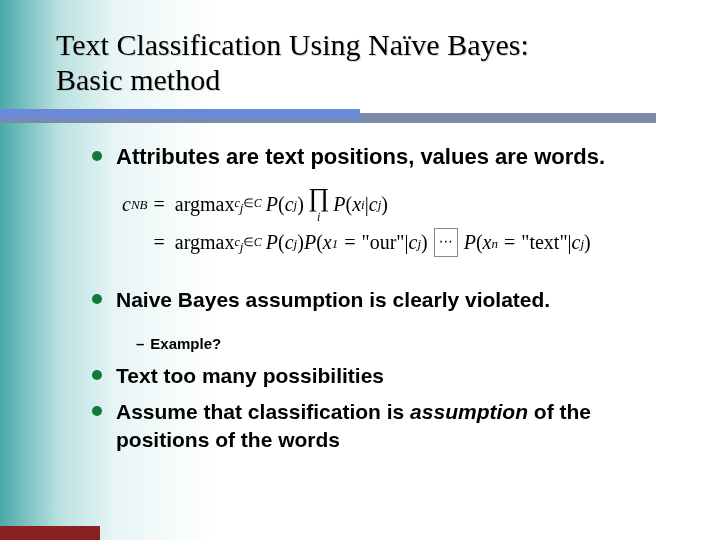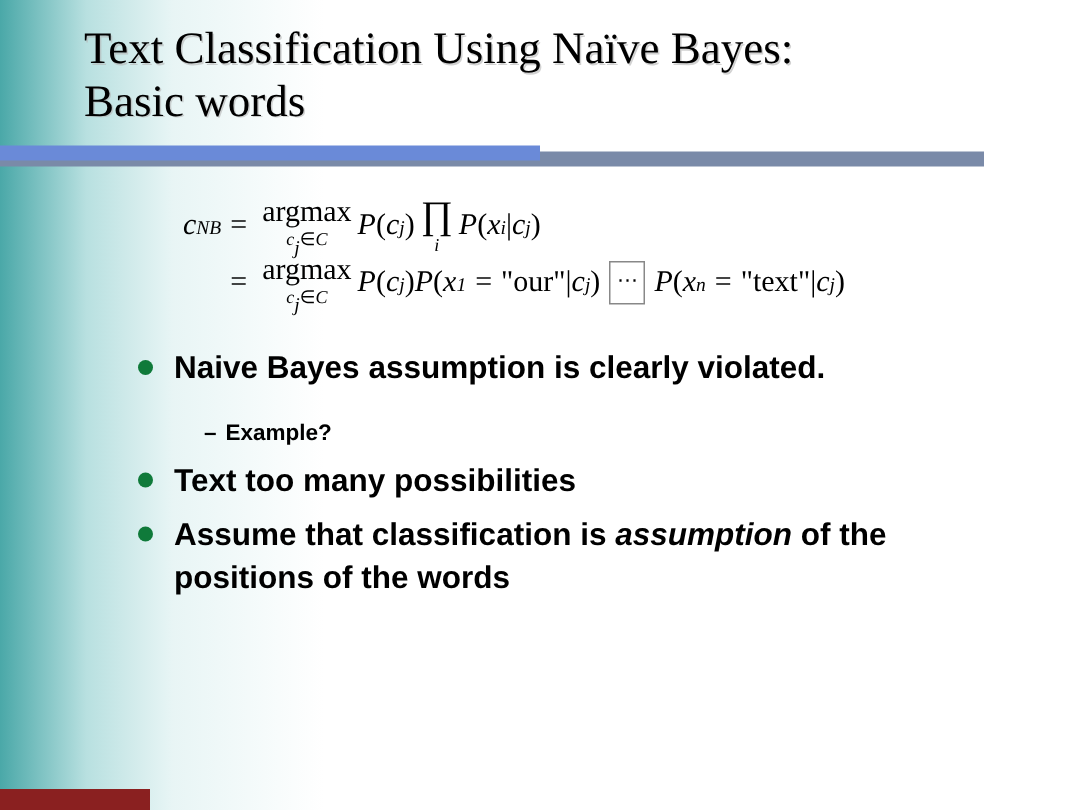--- a/index.html
+++ b/index.html
@@ -13,7 +13,7 @@
     width: 656px;
     height: 540px;
     position: relative;
-    padding: 16px 40px 20px 56px;
+    padding: 28px 40px 20px 56px;
   }
   .title {
     font-size: 30px;

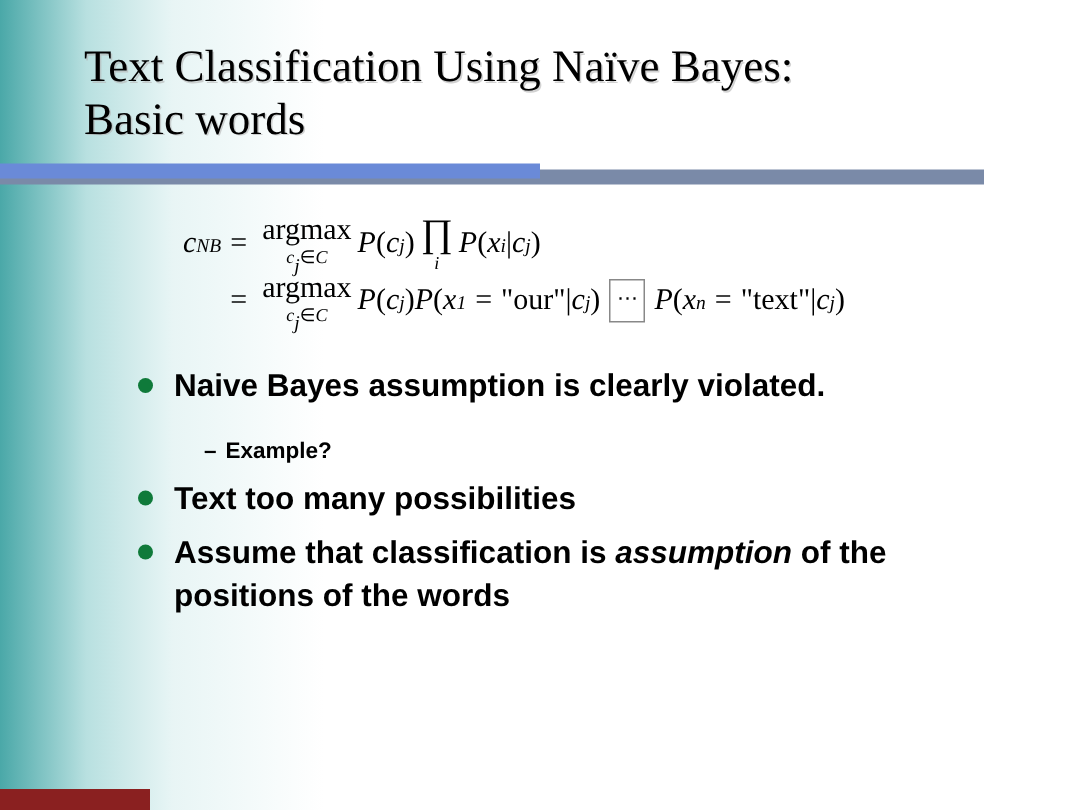--- a/index.html
+++ b/index.html
@@ -119,7 +119,7 @@
 
   <div class="title">
     <span>Text Classification Using Naïve Bayes:</span><br>
-    <span>Basic words</span>
+    <span>Basic method</span>
   </div>
 
   <div class="rule-wrap">

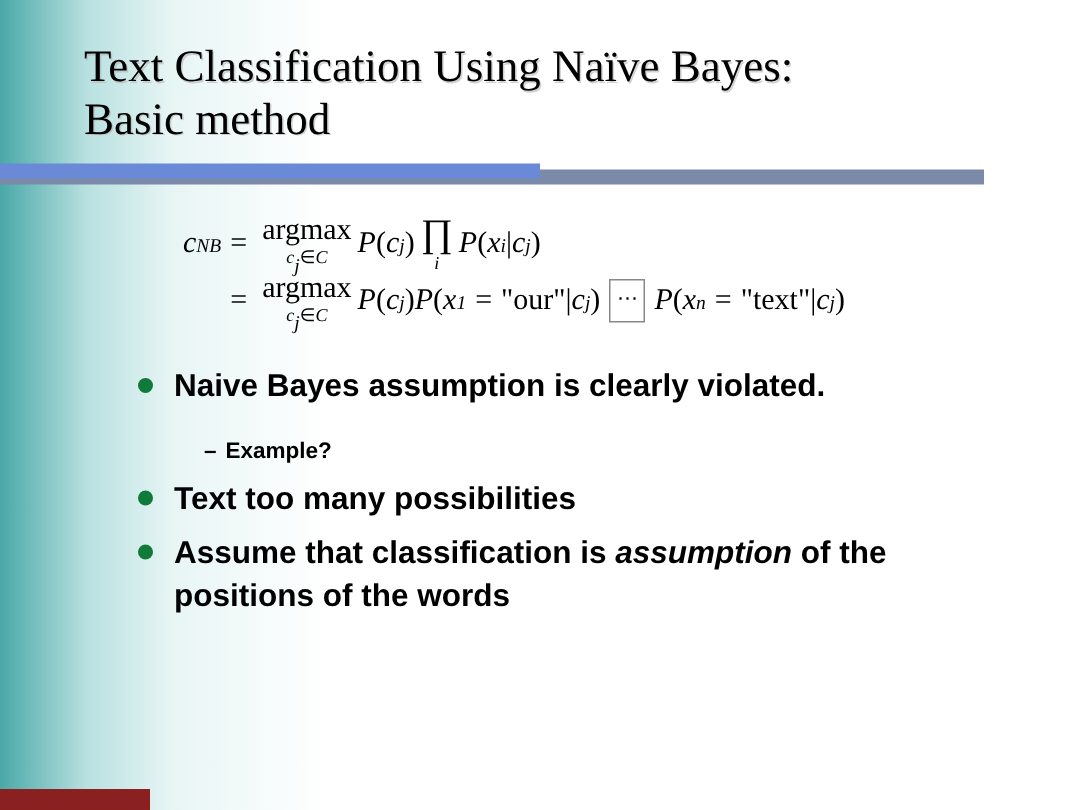--- a/index.html
+++ b/index.html
@@ -129,6 +129,10 @@
 
   <div class="content">
 
+    <div class="bullet-row">
+      <div class="bul"></div>
+      <div class="b1-text">Attributes are text positions, values are words.</div>
+    </div>
 
     <div class="formulae">
       <div class="line">

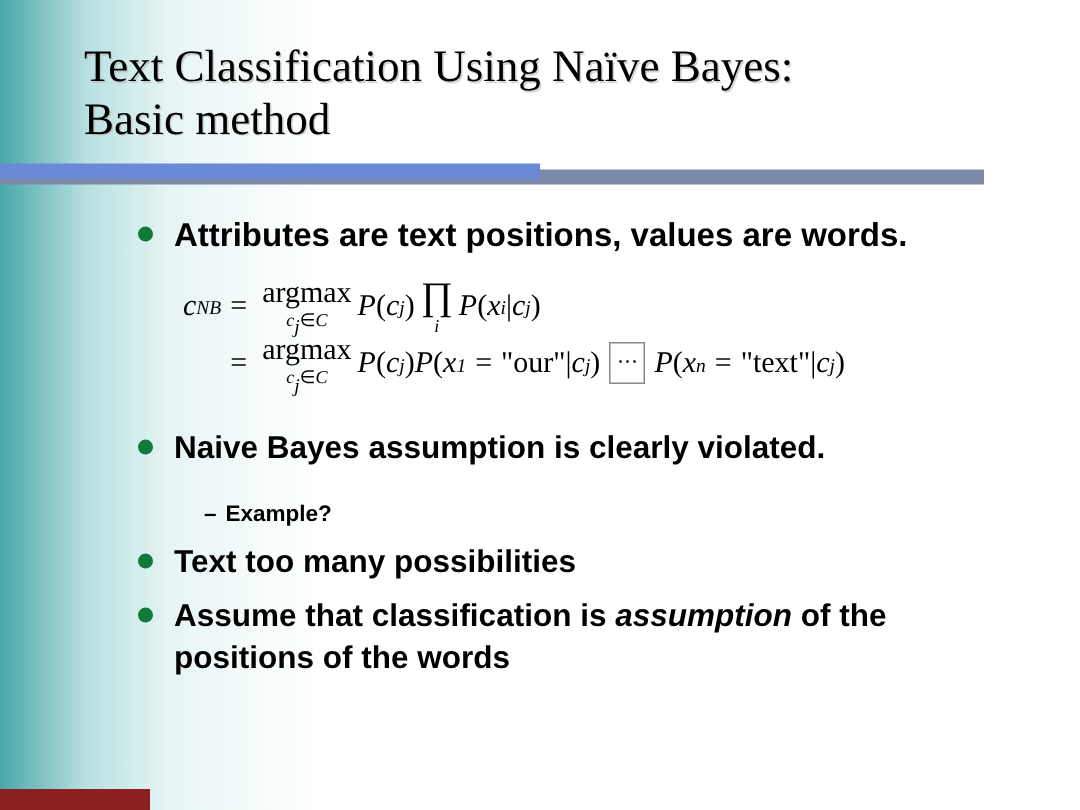--- a/index.html
+++ b/index.html
@@ -78,7 +78,7 @@
   .formulae .line { white-space: nowrap; display: flex; align-items: center; }
   .sub { font-size: 13px; font-style: italic; vertical-align: sub; position: relative; top: 2px; }
   .eq { font-style: normal; margin: 0 6px; }
-  .argmax-block { display: inline-flex; flex-direction: column; align-items: center; margin: 0 4px; line-height: 1; }
+  .argmax-block { display: inline-flex; flex-direction: row; align-items: center; margin: 0 4px; line-height: 1; }
   .argmax-top { font-style: normal; }
   .argmax-bot { font-size: 12px; font-style: italic; margin-top: 2px; }
   .prod-block { display: inline-flex; flex-direction: column; align-items: center; margin: 0 4px; line-height: 1; }

